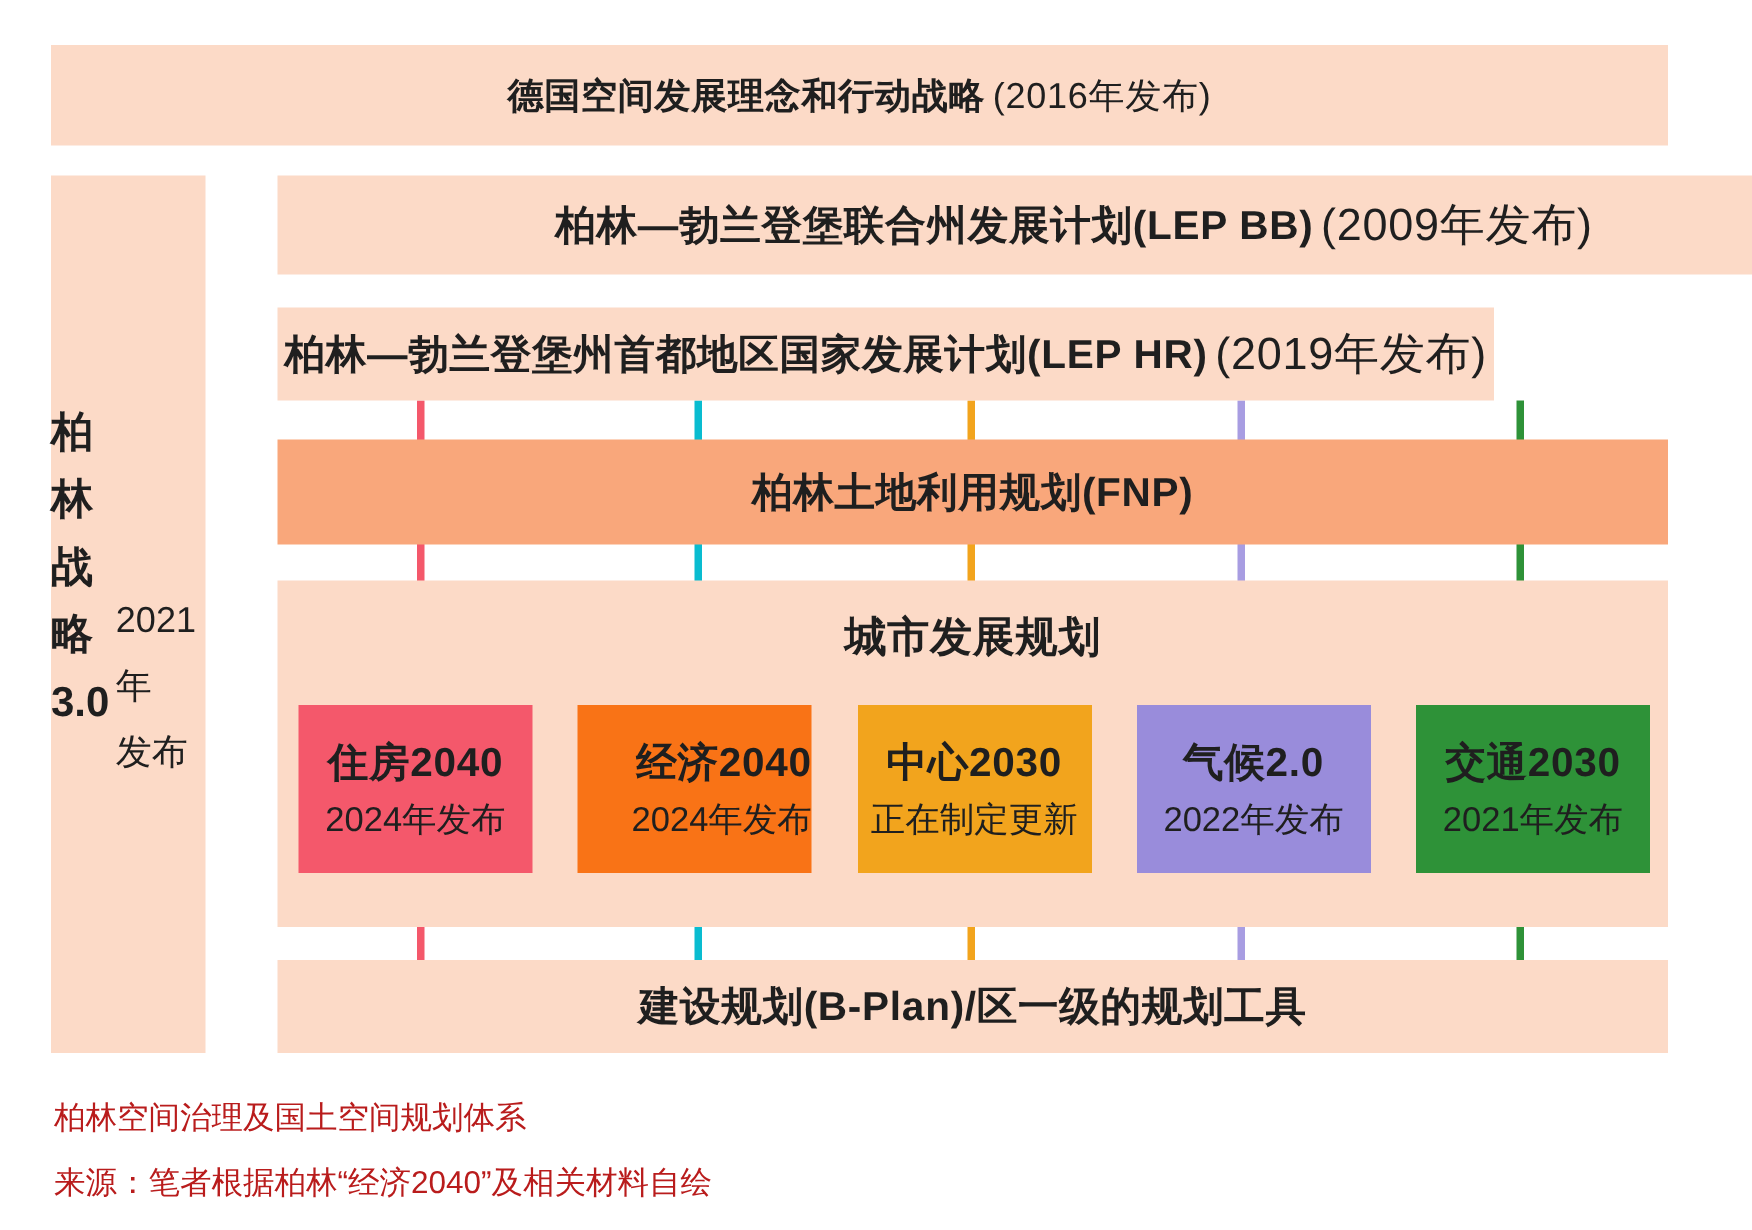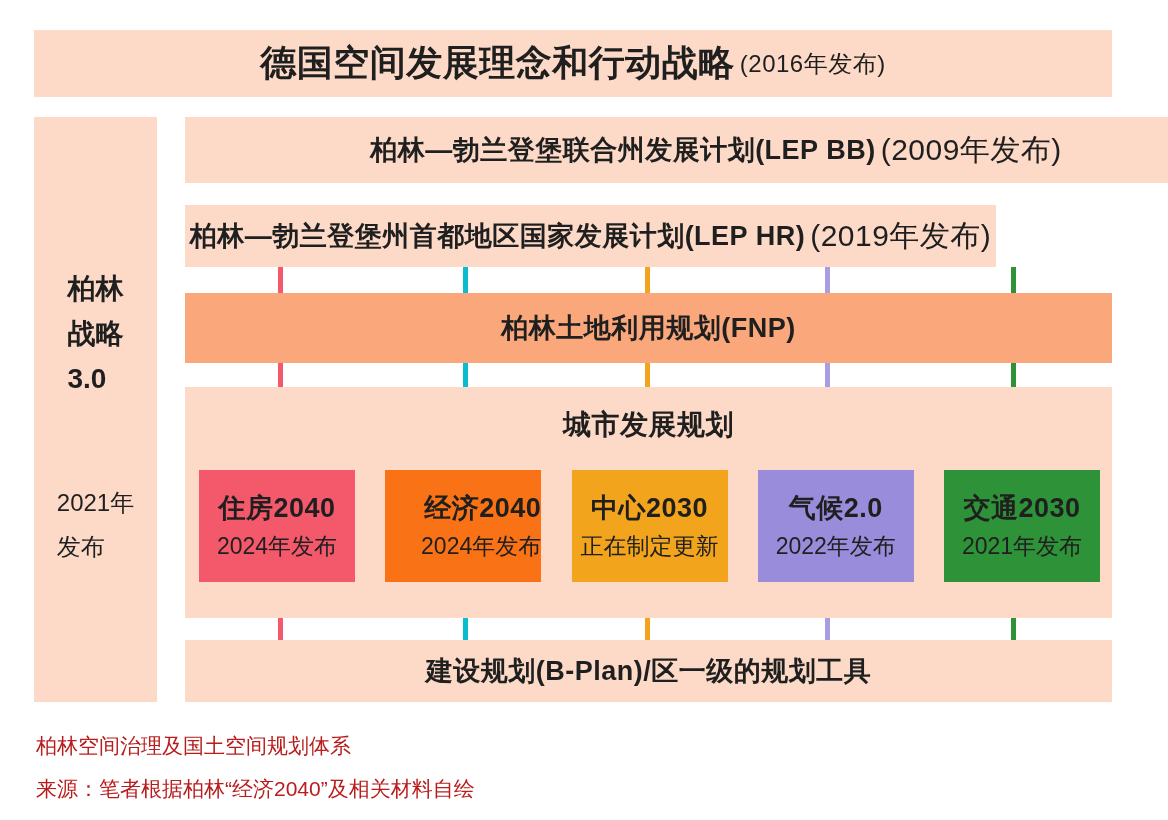--- a/index.html
+++ b/index.html
@@ -16,7 +16,7 @@
   .bold-t{font-weight:700;font-size:27px;letter-spacing:0.5px;}
   .year-t{font-weight:400;font-size:30px;margin-left:5px;letter-spacing:0.5px;}
   .banner{left:34px;top:30px;width:1078px;height:67px;}
-  .banner .bold-t{font-size:36px;text-align:center;}
+  .banner .bold-t{font-size:24px;text-align:center;}
   .banner .year-t{font-size:24px;}
   .sidebar{
     position:absolute;left:34px;top:117px;width:123px;height:585px;

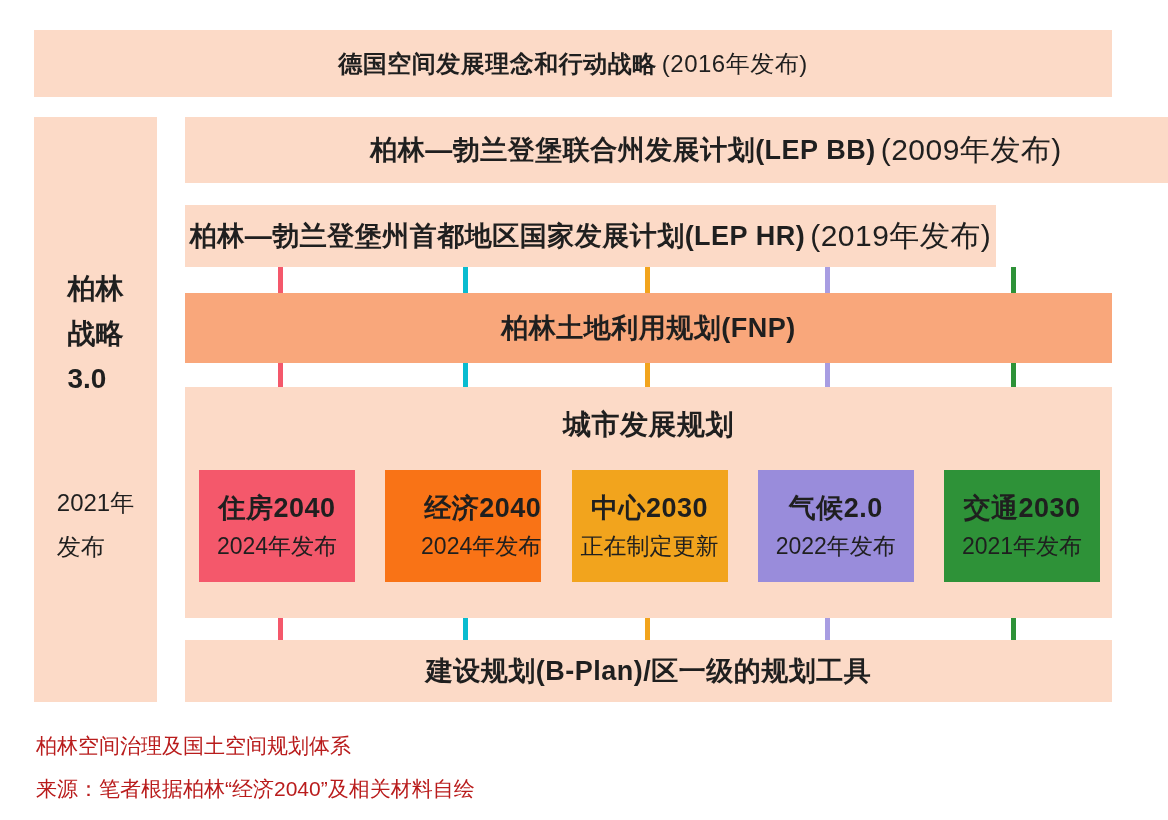--- a/index.html
+++ b/index.html
@@ -19,8 +19,8 @@
   .banner .bold-t{font-size:24px;text-align:center;}
   .banner .year-t{font-size:24px;}
   .sidebar{
-    position:absolute;left:34px;top:117px;width:123px;height:585px;
-    display:flex;flex-direction:column;align-items:center;justify-content:center;
+    position:absolute;left:34px;top:117px;width:103px;height:585px;
+    display:flex;flex-direction:row;align-items:center;justify-content:center;
     z-index:1;transform:none;
   }
   .sidebar .s-title{font-weight:700;font-size:28px;line-height:45px;transform:translateY(-32px);}

